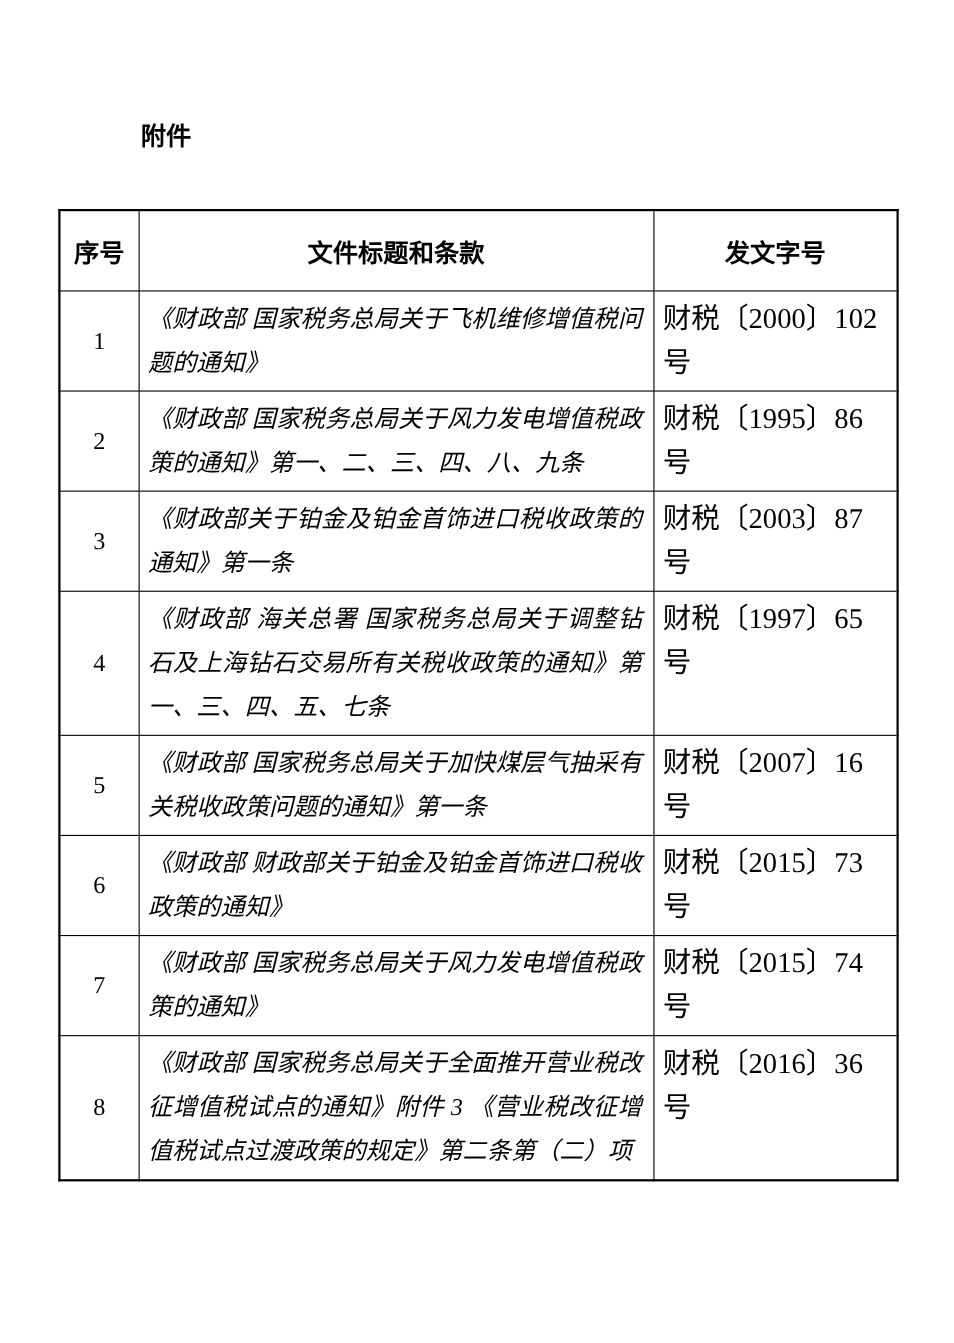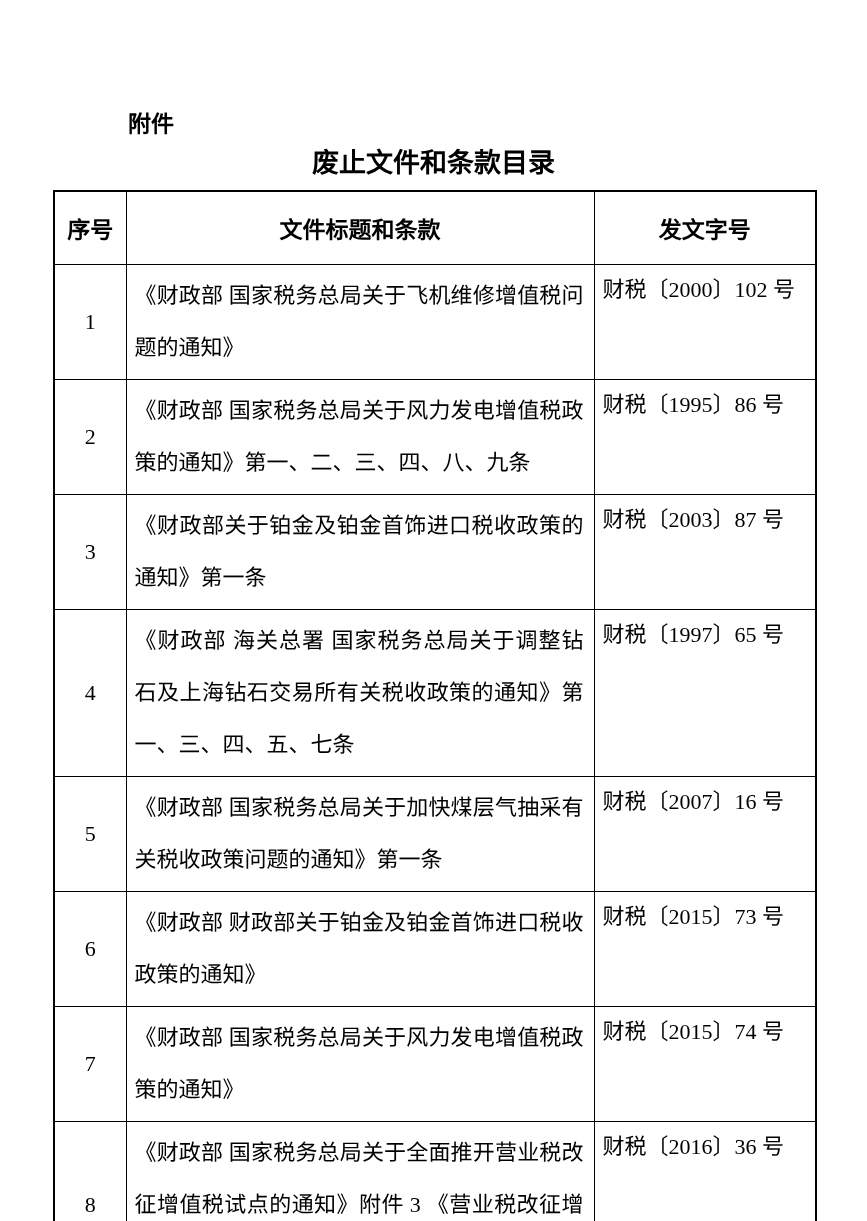--- a/index.html
+++ b/index.html
@@ -92,7 +92,6 @@
 
   <div class="attachment-label">附件</div>
 
-  <div class="doc-title">废止文件和条款目录</div>
 
   <table class="catalog">
     <colgroup>

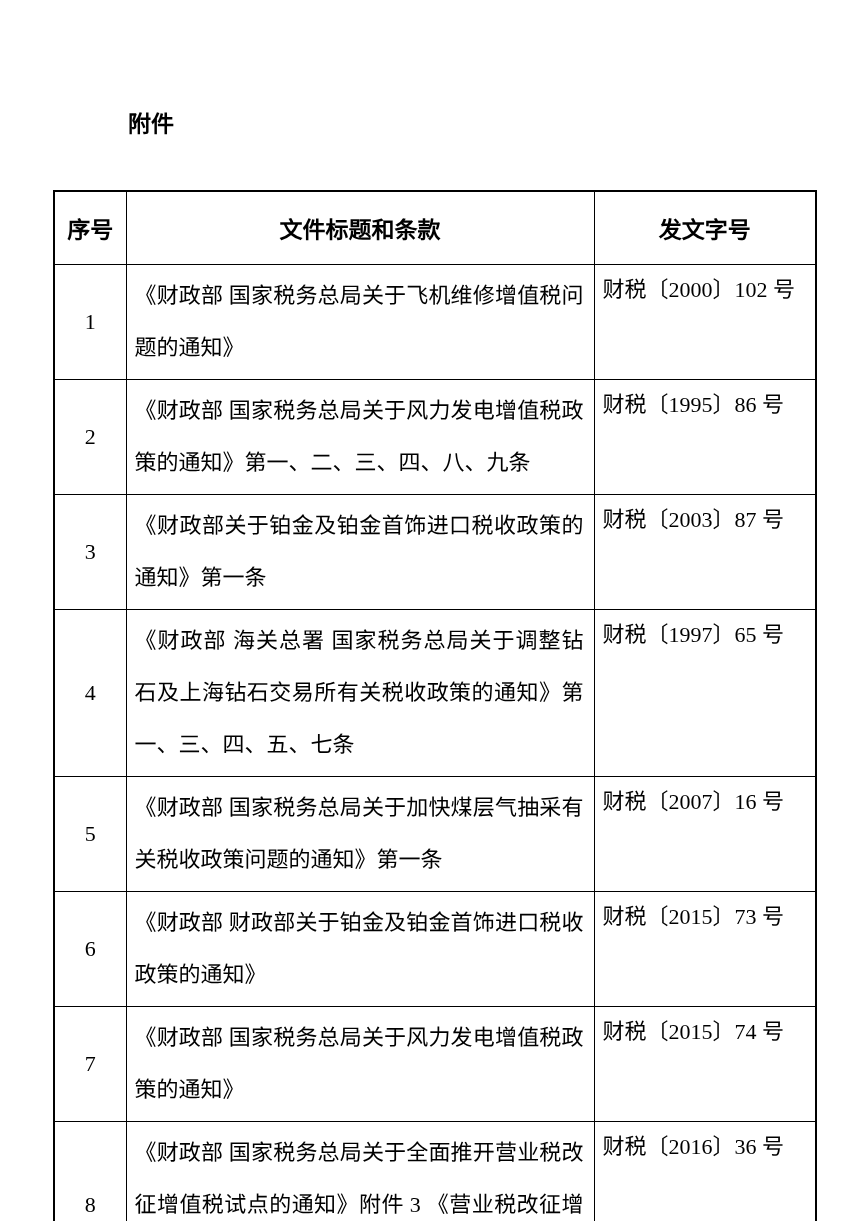--- a/index.html
+++ b/index.html
@@ -73,10 +73,11 @@
   td.col-title{
     vertical-align:top;
     font-size:22px;
-    line-height:52px;
+    line-height:40px;
     padding:5px 10px 5px 8px;
     text-align:justify;
     text-align-last:left;
+    font-style:italic;
   }
   td.col-docnum{
     vertical-align:top;

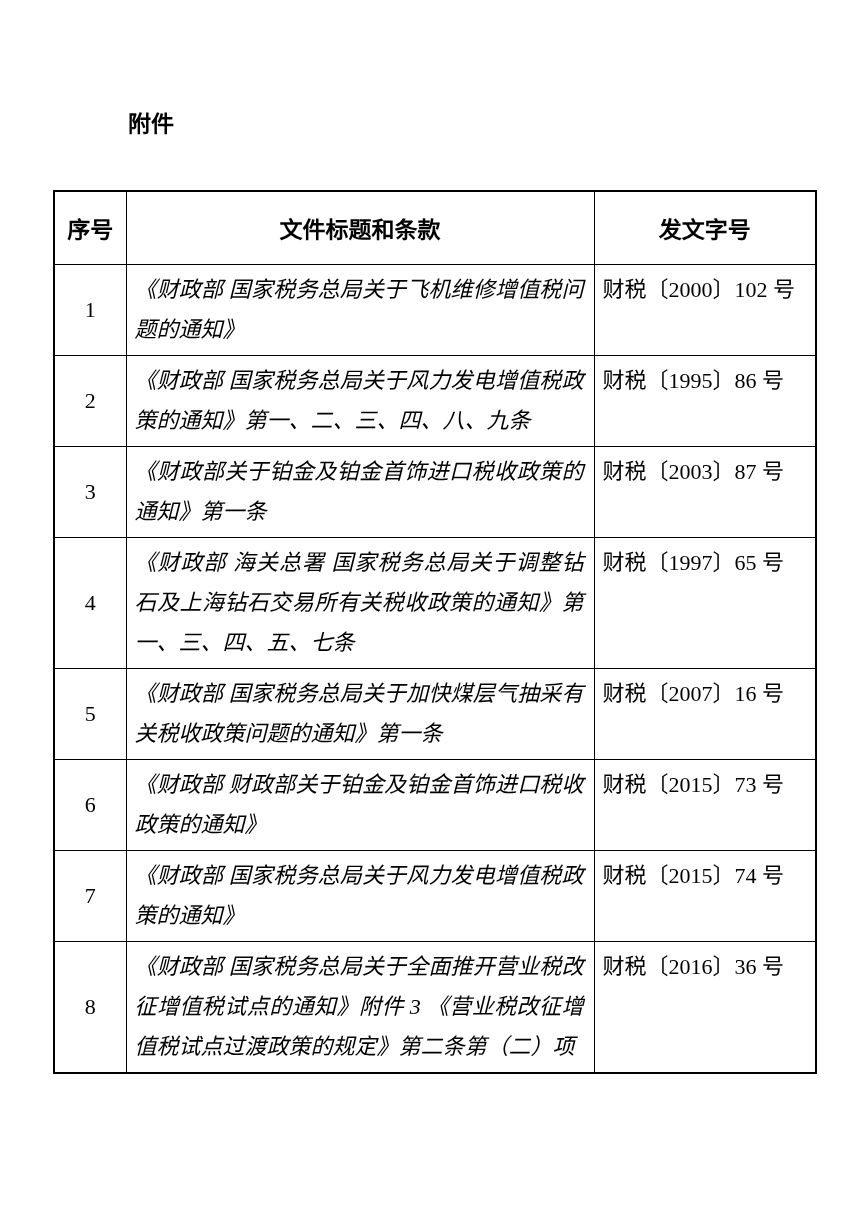--- a/index.html
+++ b/index.html
@@ -81,7 +81,7 @@
   }
   td.col-docnum{
     vertical-align:top;
-    font-size:22px;
+    font-size:26px;
     line-height:40px;
     padding:5px 4px 5px 8px;
   }

